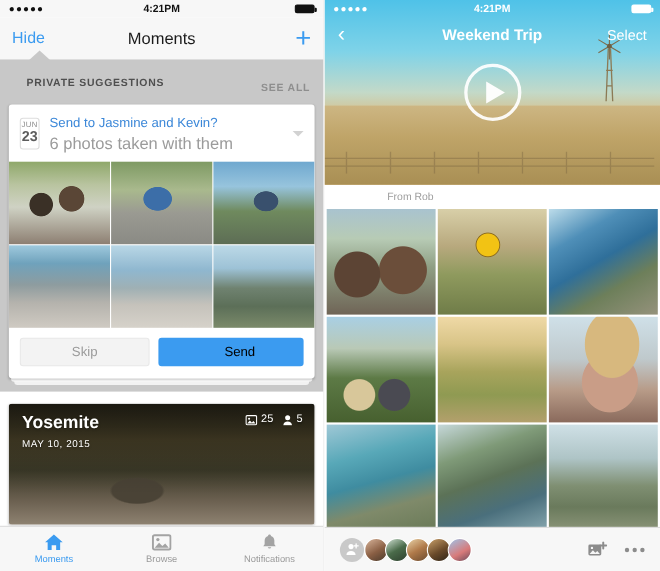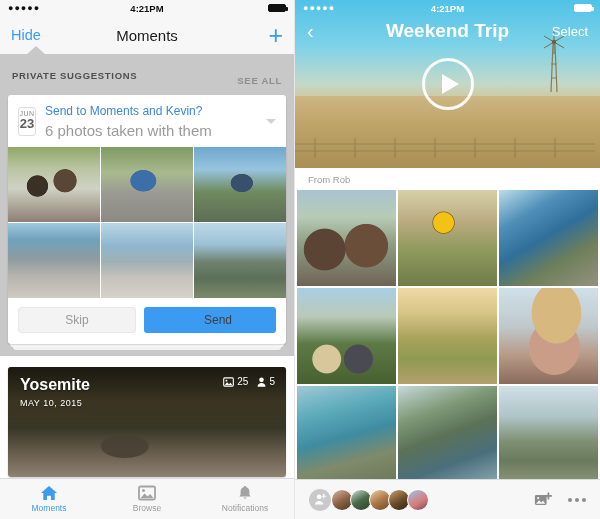--- a/index.html
+++ b/index.html
@@ -134,7 +134,7 @@
     display:flex; align-items:center; justify-content:space-between; padding:0 12px;
   }
   .r-back { color:#fff; font-size:20px; font-weight:300; line-height:1; cursor:pointer; }
-  .r-title { color:#fff; font-size:19px; font-weight:600; position:absolute; left:0; right:0; text-align:center; }
+  .r-title { color:#fff; font-size:14px; font-weight:600; position:absolute; left:0; right:0; text-align:center; }
   .r-select { color:#fff; font-size:13px; cursor:pointer; z-index:6; }
 
   .hero {

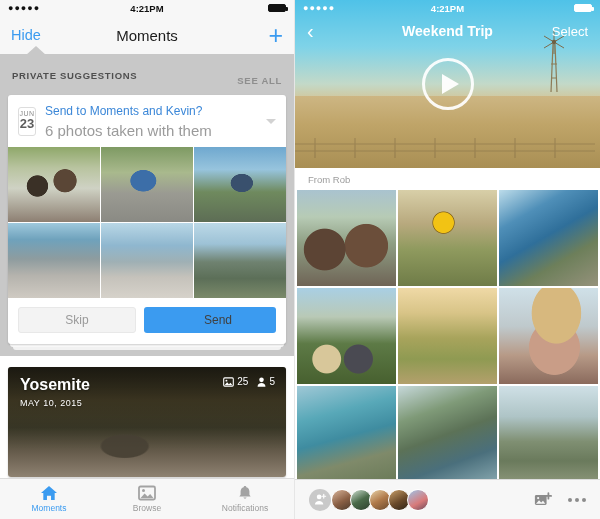--- a/index.html
+++ b/index.html
@@ -48,7 +48,7 @@
   }
   .sugg-header {
     display: flex; align-items: center; justify-content: space-between;
-    padding: 11px 12px 9px 12px;
+    padding: 11px 12px 9px 24px;
     gap: 44px;
   }
   .sugg-title { font-size: 9.5px; letter-spacing: 0.7px; color: #4f4f4f; font-weight: bold; }

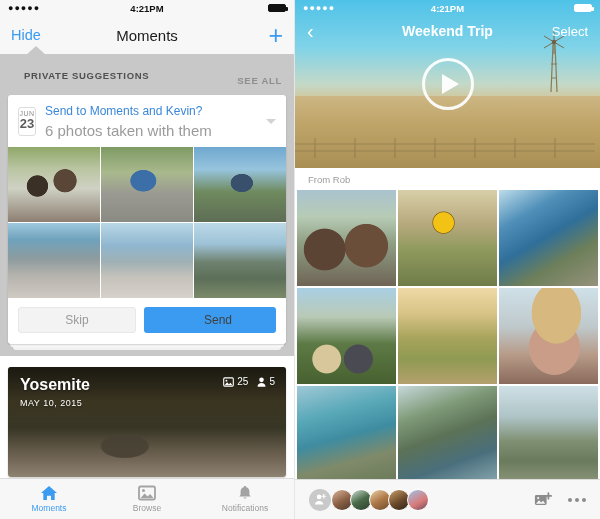--- a/index.html
+++ b/index.html
@@ -214,7 +214,7 @@
               <div class="date-day">23</div>
             </div>
             <div class="card-txt">
-              <div class="card-head">Send to Moments and Kevin?</div>
+              <div class="card-head">Send to Jasmine and Kevin?</div>
               <div class="card-sub">6 photos taken with them</div>
             </div>
             <div class="chev-down"></div>

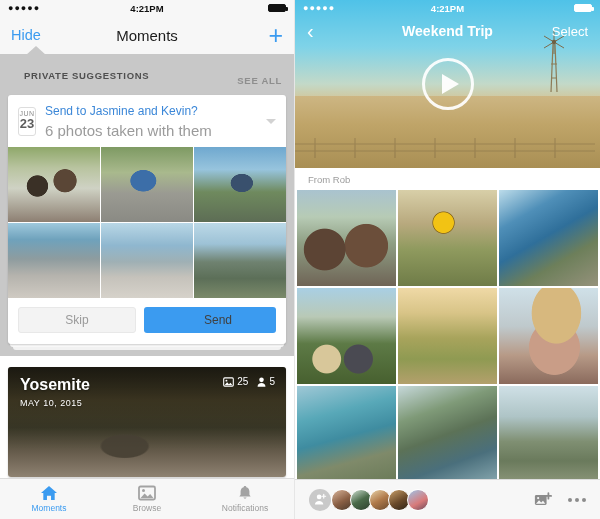--- a/index.html
+++ b/index.html
@@ -155,7 +155,7 @@
     border-top:10px solid transparent; border-bottom:10px solid transparent; margin-left:5px; }
 
   .from-bar { height:22px; background:#fff; display:flex; align-items:center; padding:0 13px; }
-  .from-txt { font-size:9.5px; color:#9d9d9d; }
+  .from-txt { font-size:9.5px; color:#9d9d9d;margin-left:44px; }
 
   .r-grid { display:grid; grid-template-columns: repeat(3, 1fr); gap:2px; background:#fff; padding:0 2px; }
   .rph { height:96px; background-size:cover; background-position:center; }

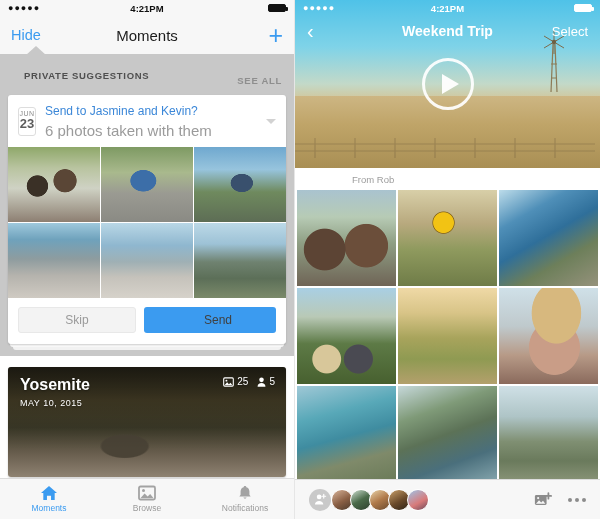--- a/index.html
+++ b/index.html
@@ -94,7 +94,7 @@
     align-items: center; justify-content: center; font-size: 12px; cursor: pointer;
   }
   .btn-skip { background: #f3f3f3; color: #9a9a9a; border: 1px solid #e8e8e8; }
-  .btn-send { background: #3b9bf0; color: #404040; padding-left: 16px; }
+  .btn-send { background: #3b9bf0; color: #000000; padding-left: 16px; }
 
   .moments-area { background: #fff; padding: 11px 8px 0 8px; }
   .moment-card {

